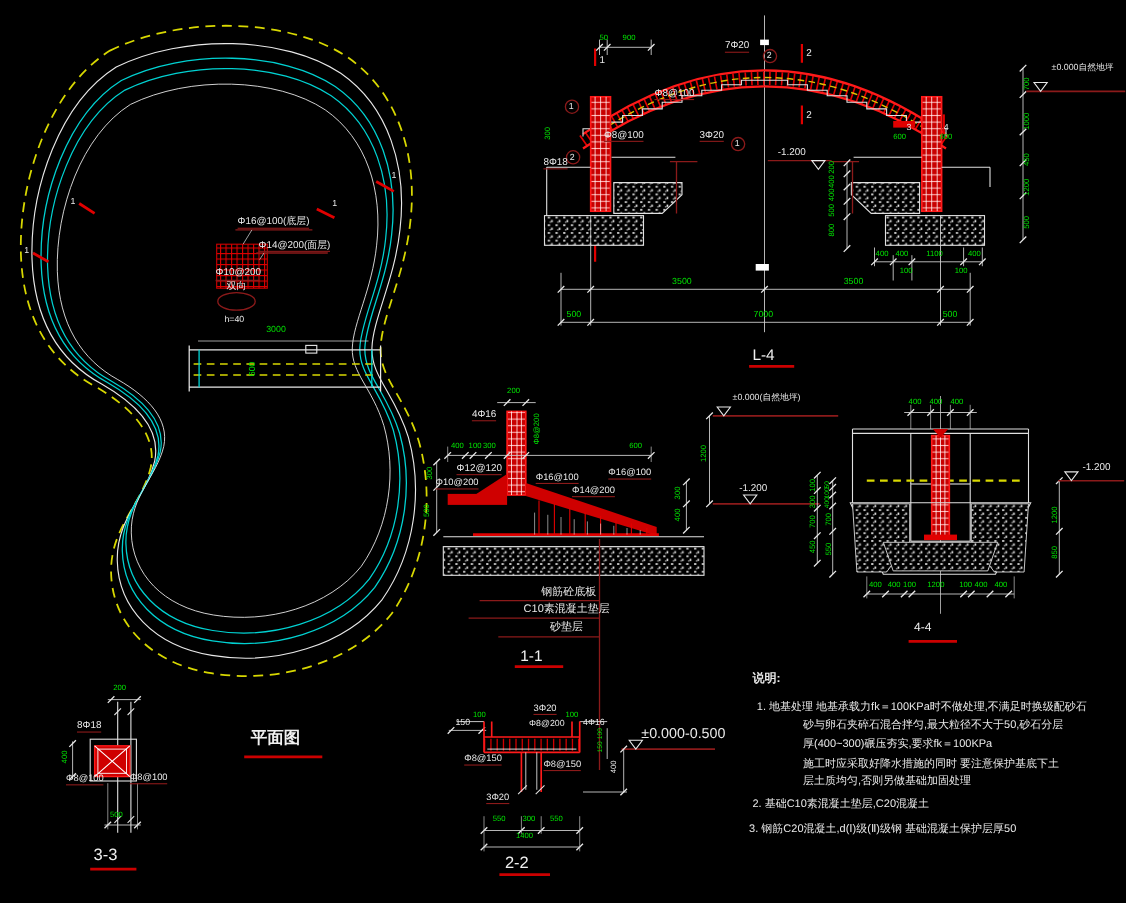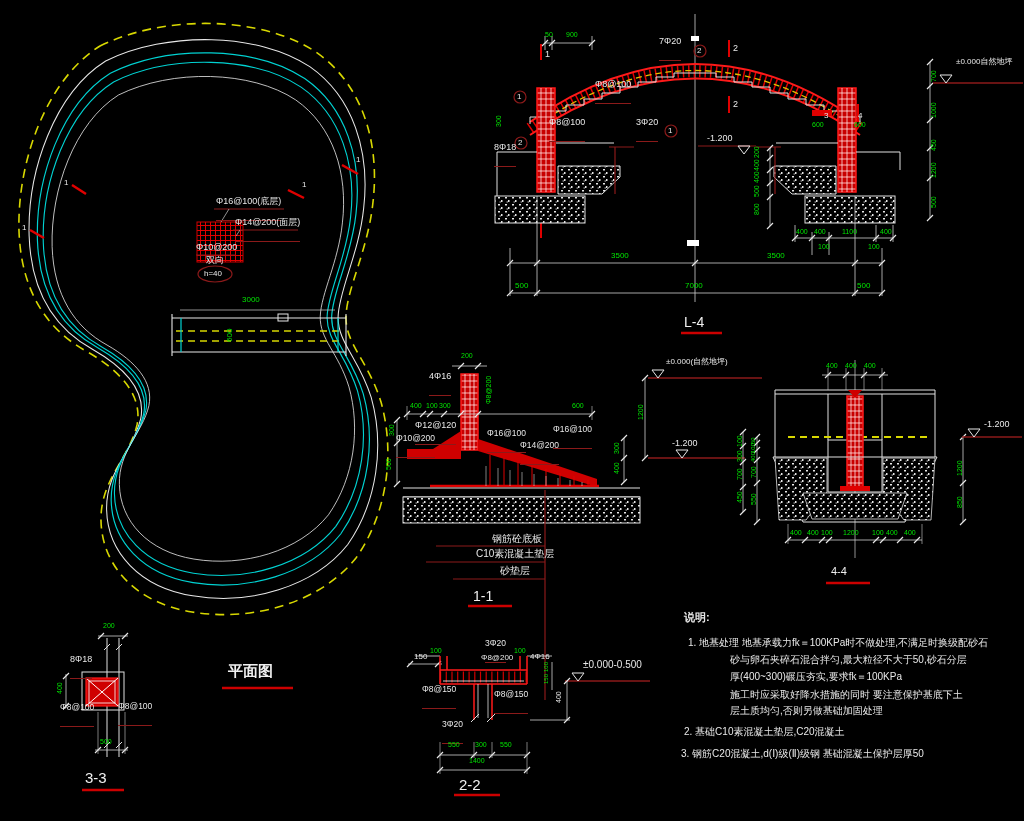--- a/index.html
+++ b/index.html
@@ -7,7 +7,7 @@
           font-family:"Liberation Sans","DejaVu Sans",sans-serif;}
   #geom{position:absolute;left:0;top:0;}
   .ann{position:absolute;white-space:nowrap;line-height:1;letter-spacing:0;}
-  .ann.u{border-bottom:1px solid #8b1a1a;padding-bottom:14px;}
+  .ann.u{border-bottom:1px solid #8b1a1a;padding-bottom:1px;}
   .ann.r90{transform:rotate(-90deg);transform-origin:0 0;}
   .title{position:absolute;color:#f0f0f0;white-space:nowrap;line-height:1;}
   .note{position:absolute;color:#e8e8e8;white-space:nowrap;line-height:1;font-size:10px;}

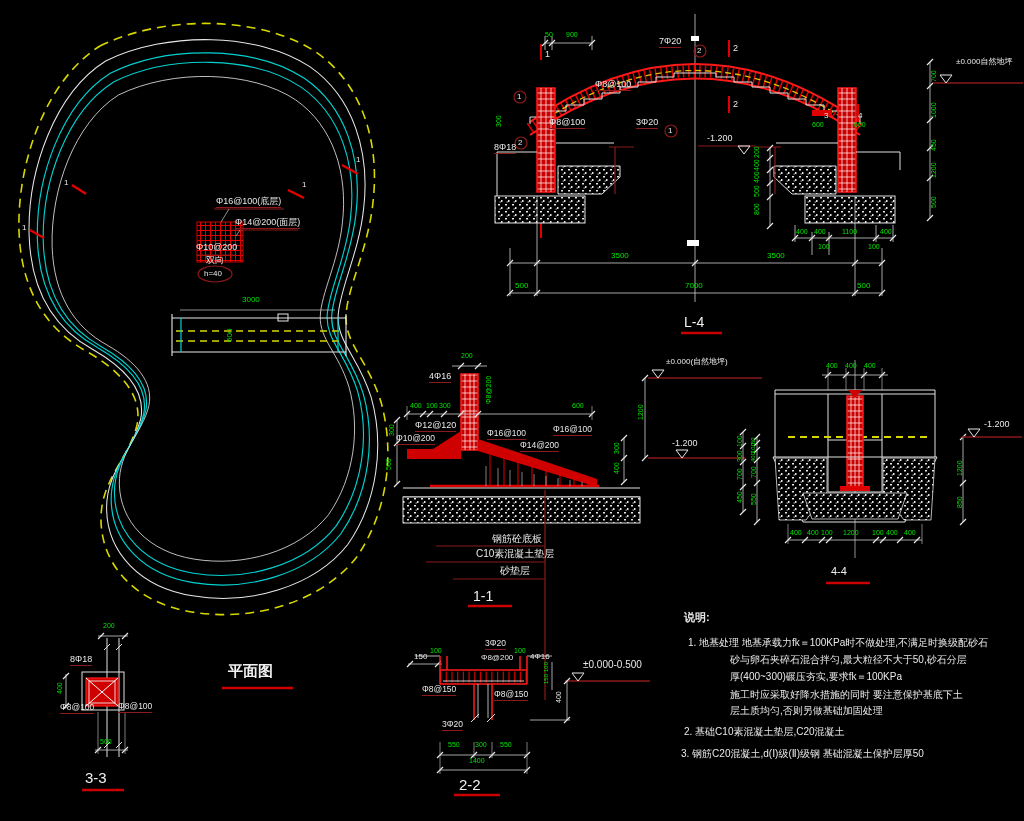--- a/index.html
+++ b/index.html
@@ -261,7 +261,7 @@
       <span class="ann u" style="left: 235px; top: 218px; font-size: 9px; color: rgb(232, 232, 232);">Φ14@200(面层)</span>
       <span class="ann" style="left: 196px; top: 243px; font-size: 9px; color: rgb(232, 232, 232);">Φ10@200</span>
       <span class="ann" style="left: 206px; top: 256px; font-size: 9px; color: rgb(232, 232, 232);">双向</span>
-      <span class="ann" style="left: 204px; top: 270px; font-size: 8px; color: rgb(232, 232, 232);">h=40</span>
+      <span class="ann" style="left: 204px; top: 287px; font-size: 8px; color: rgb(232, 232, 232);">h=40</span>
       <span class="ann" style="left: 242px; top: 296px; font-size: 8px; color: rgb(0, 228, 0);">3000</span>
       <span class="ann r90" style="left: 226px; top: 342px; font-size: 8px; color: rgb(0, 228, 0);">600</span>
       <span class="ann" style="left: 356px; top: 156px; font-size: 8px; color: rgb(232, 232, 232);">1</span>

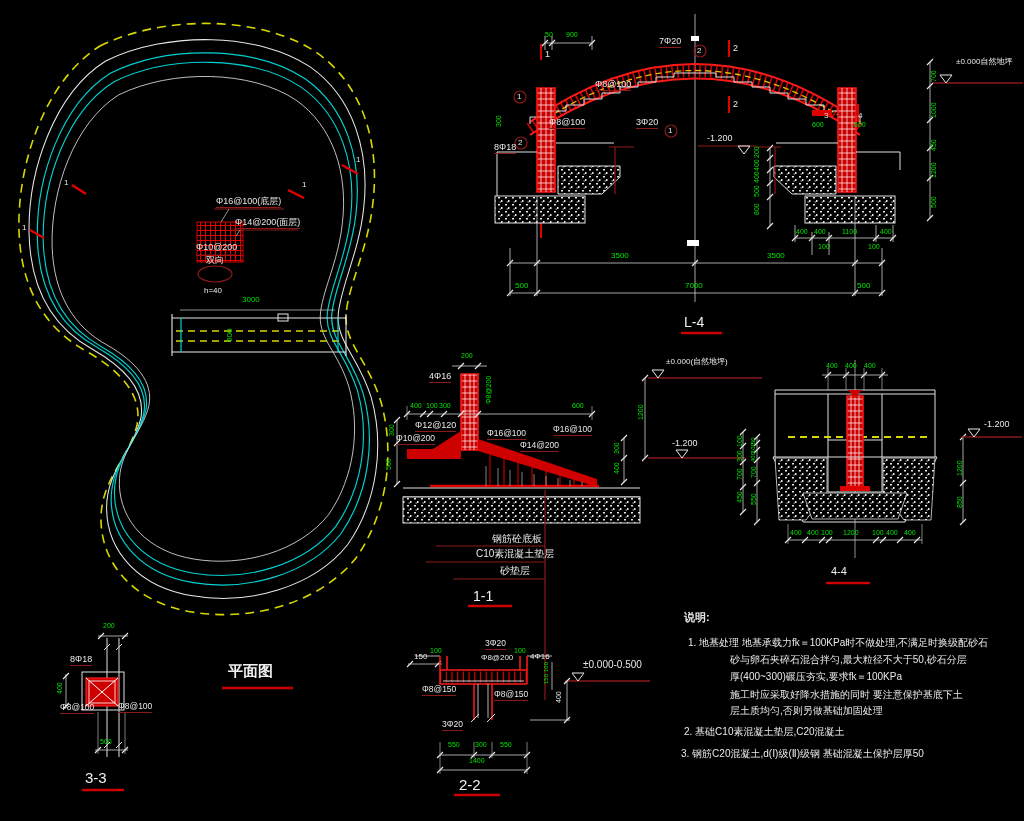--- a/index.html
+++ b/index.html
@@ -373,7 +373,7 @@
       <span class="ann" style="left: 475px; top: 741px; font-size: 7px; color: rgb(0, 228, 0);">300</span>
       <span class="ann" style="left: 500px; top: 741px; font-size: 7px; color: rgb(0, 228, 0);">550</span>
       <span class="ann" style="left: 469px; top: 757px; font-size: 7px; color: rgb(0, 228, 0);">1400</span>
-      <span class="ann" style="left: 583px; top: 660px; font-size: 10px; color: rgb(232, 232, 232);">±0.000-0.500</span>
+      <span class="ann" style="left: 583px; top: 660px; font-size: 13px; color: rgb(232, 232, 232);">±0.000-0.500</span>
       <span class="ann r90" style="left: 543px; top: 672px; font-size: 6px; color: rgb(0, 228, 0);">100</span>
       <span class="ann r90" style="left: 543px; top: 684px; font-size: 6px; color: rgb(0, 228, 0);">150</span>
       <span class="ann r90" style="left: 555px; top: 703px; font-size: 7px; color: rgb(232, 232, 232);">400</span>

